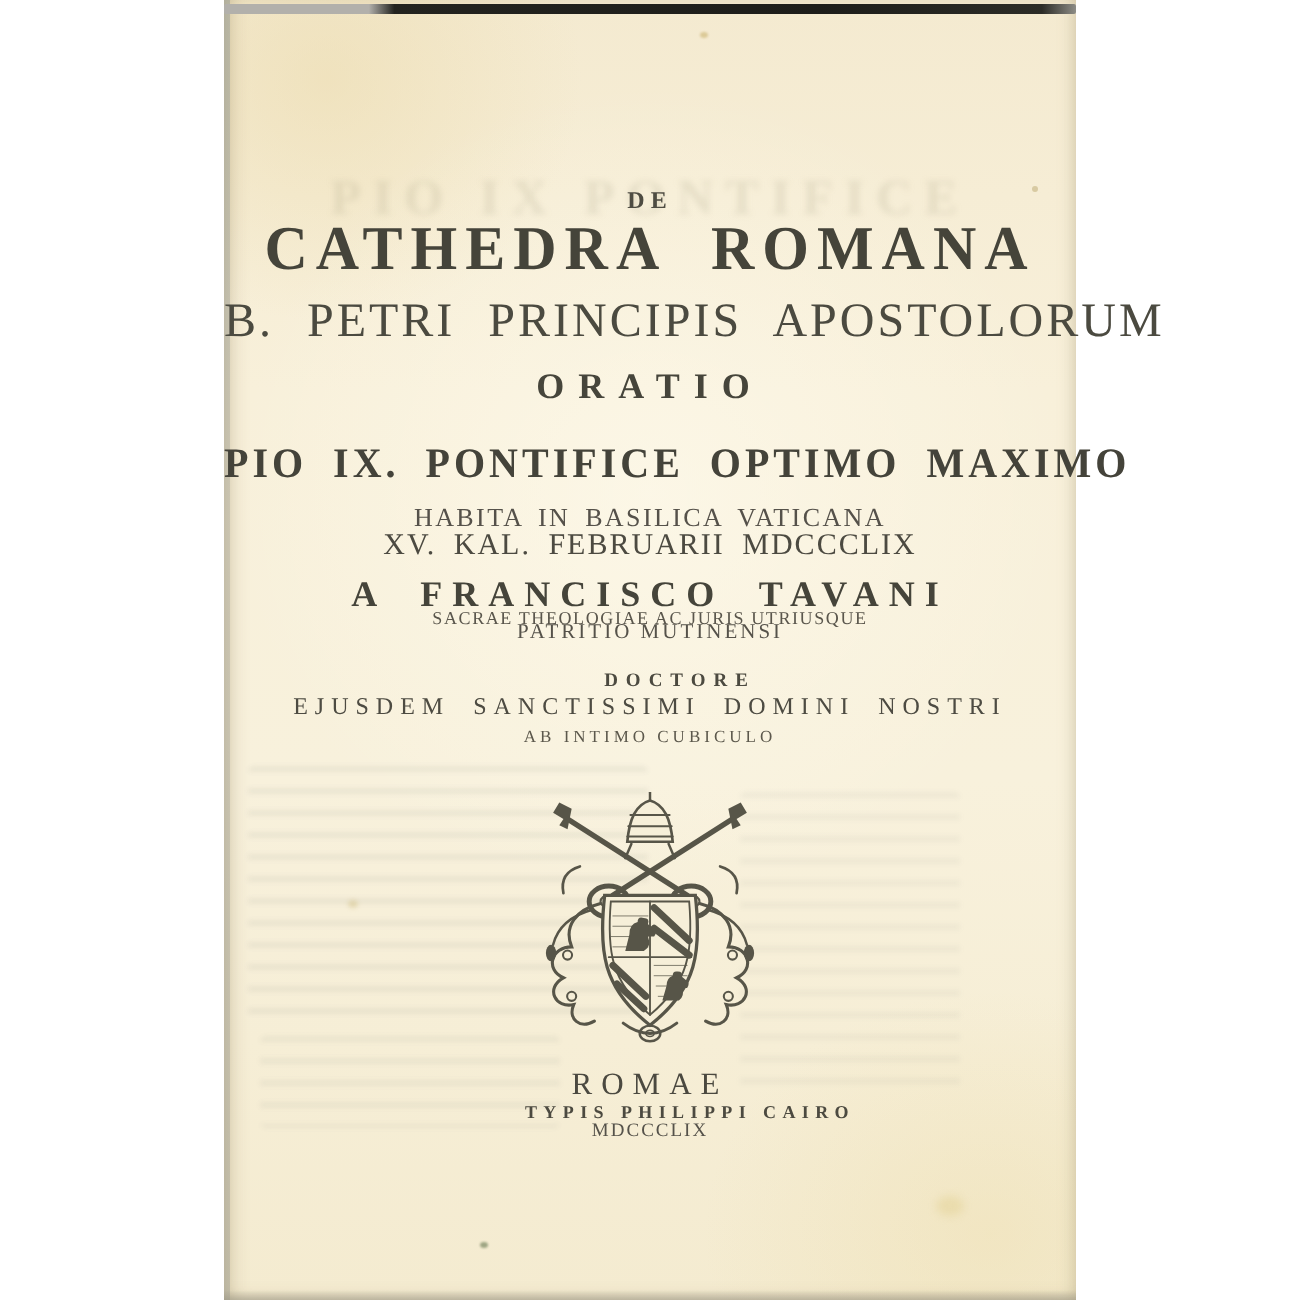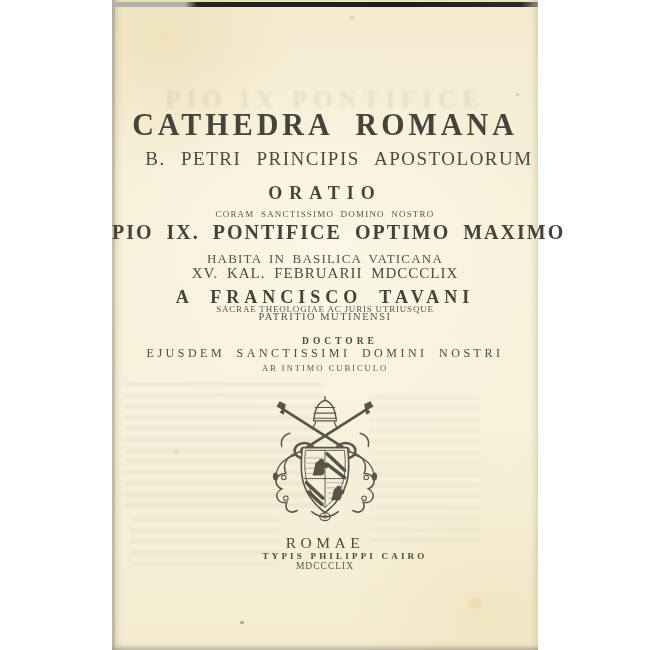--- a/index.html
+++ b/index.html
@@ -100,6 +100,7 @@
   <div class="speck speck-4"></div>
   <div class="speck speck-5"></div>
 
+  <div class="txt l-de">DE</div>
   <div class="txt l-main">CATHEDRA ROMANA</div>
   <div class="txt l-petri">B. PETRI PRINCIPIS APOSTOLORUM</div>
   <div class="txt l-oratio">ORATIO</div>

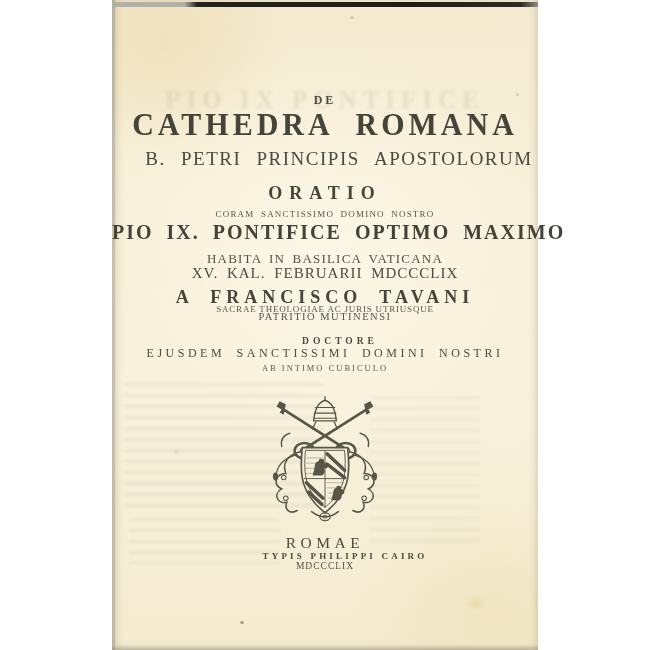--- a/index.html
+++ b/index.html
@@ -40,7 +40,7 @@
   }
   .l-de          {top:94px; font-size:12px;  font-weight:bold; letter-spacing:3px;  color:#4e4c42;}
   .l-main        {top:108px;font-size:30px;  font-weight:bold; letter-spacing:4px;  word-spacing:12px; color:#45443a; transform:scaleY(1.04);}
-  .l-petri       {top:148px;font-size:19px;  letter-spacing:1.5px; word-spacing:9px; color:#4b4a40;padding-left:28px;}
+  .l-petri       {top:148px;font-size:24px;  letter-spacing:1.5px; word-spacing:9px; color:#4b4a40;}
   .l-oratio      {top:183px;font-size:18px;  font-weight:bold; letter-spacing:7px;  color:#46453b;}
   .l-coram       {top:209px;font-size:9px;   letter-spacing:1.2px; word-spacing:3px; color:#5a564a;}
   .l-pio         {top:221px;font-size:20px;  font-weight:bold; letter-spacing:2px;  word-spacing:6px; color:#44433a; transform:scaleY(1.05);}

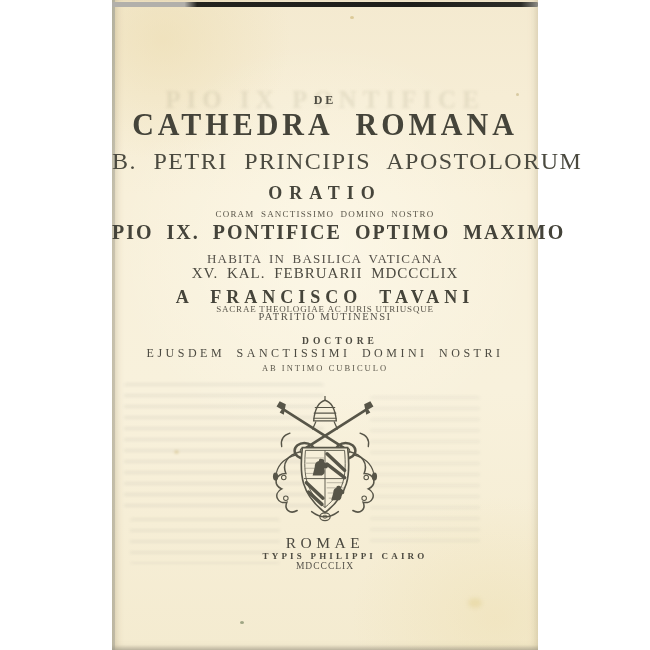--- a/index.html
+++ b/index.html
@@ -104,7 +104,6 @@
   <div class="txt l-main">CATHEDRA ROMANA</div>
   <div class="txt l-petri">B. PETRI PRINCIPIS APOSTOLORUM</div>
   <div class="txt l-oratio">ORATIO</div>
-  <div class="txt l-coram">CORAM SANCTISSIMO DOMINO NOSTRO</div>
   <div class="txt l-pio">PIO IX. PONTIFICE OPTIMO MAXIMO</div>
   <div class="txt l-habita">HABITA IN BASILICA VATICANA</div>
   <div class="txt l-date">XV. KAL. FEBRUARII MDCCCLIX</div>

